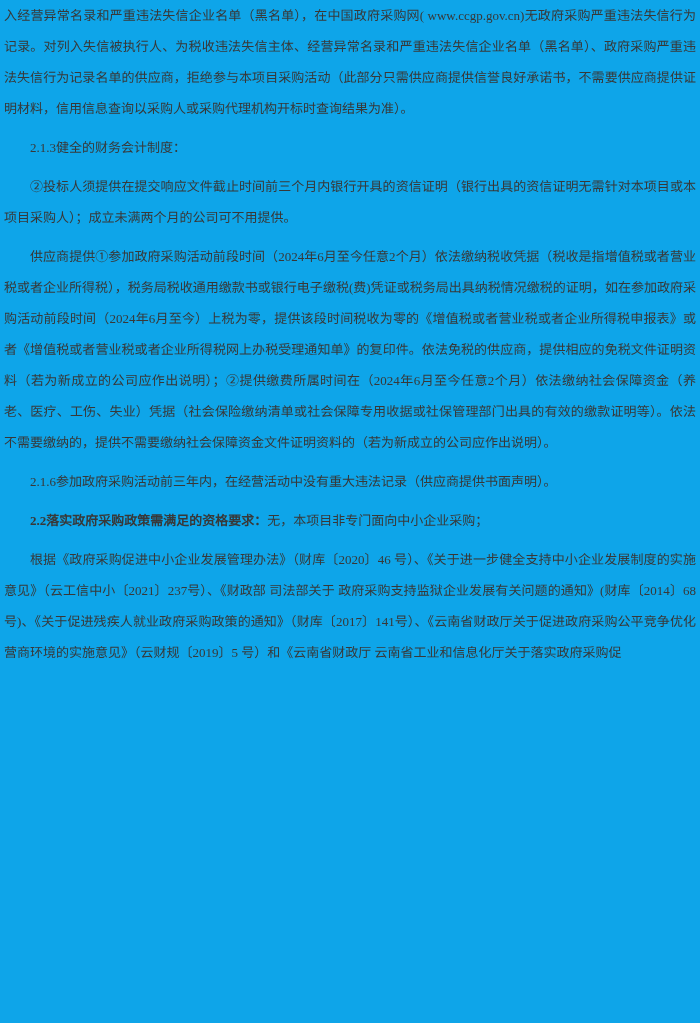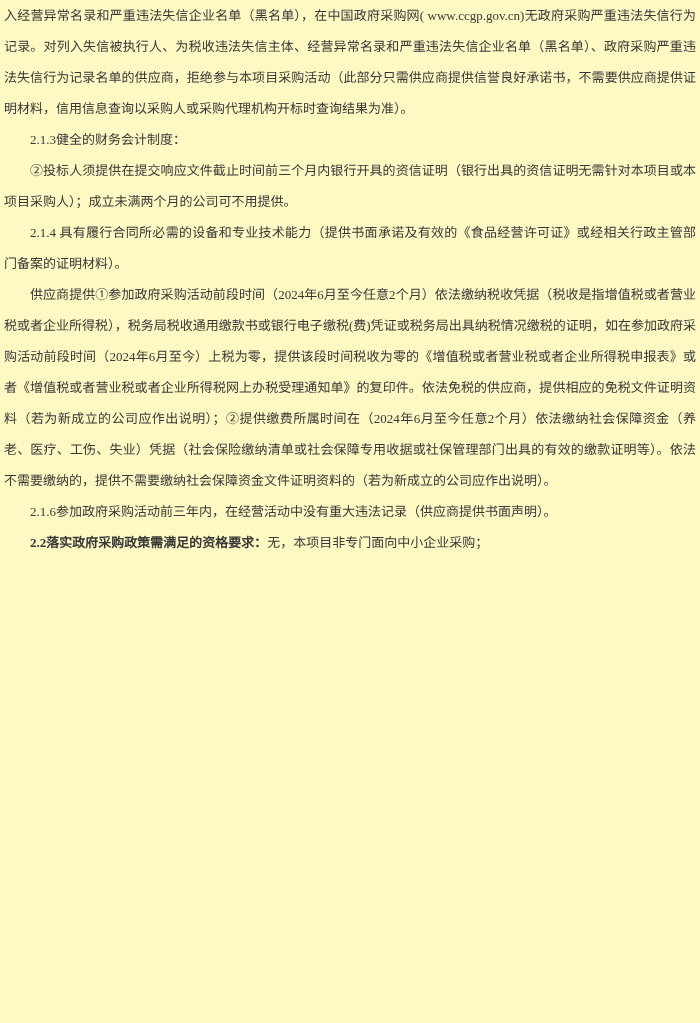--- a/index.html
+++ b/index.html
@@ -18,7 +18,7 @@
     width: 700px;
     height: 1023px;
     padding: 0 4px 0 4px;
-    background: #fef9c3;
+    background: #0ea5e9;
     color: #383838;
   }
   .doc-body p.para {

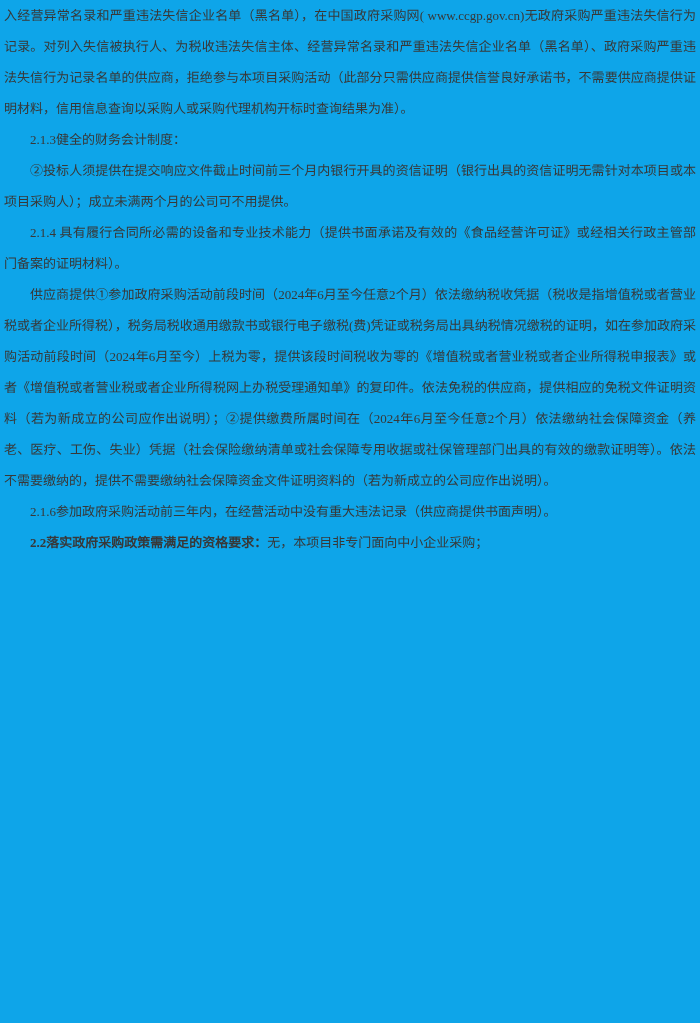--- a/index.html
+++ b/index.html
@@ -33,6 +33,7 @@
   }
   .doc-body p.para.indent {
     text-indent: 2em;
+    margin-top: 8px;
   }
   .doc-body span.run {
     font-weight: normal;

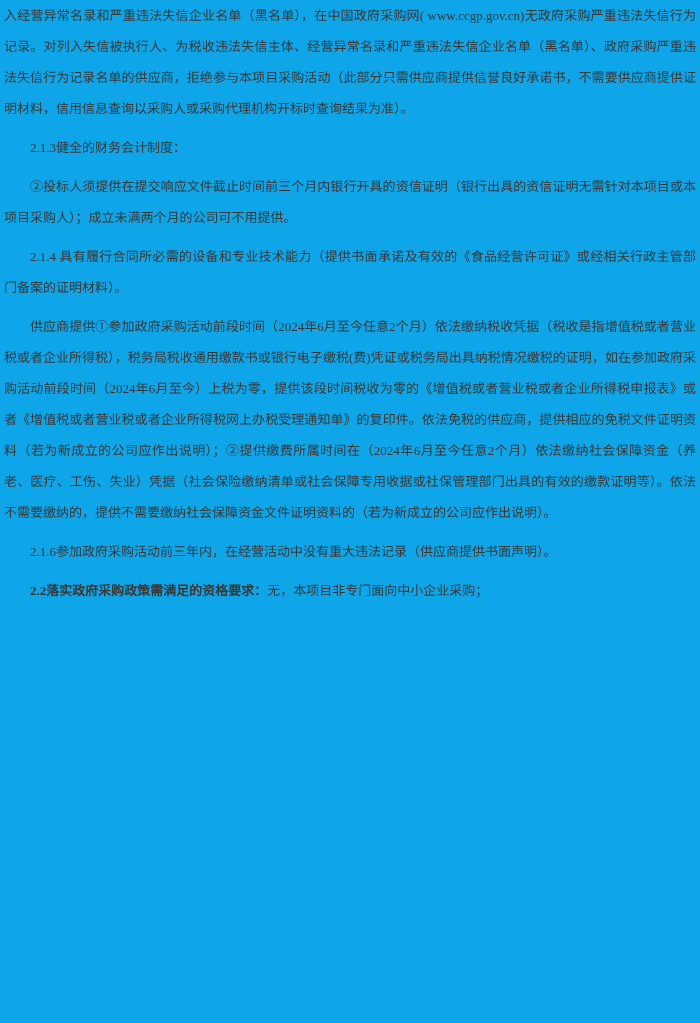--- a/index.html
+++ b/index.html
@@ -50,7 +50,6 @@
       <p class="para"><span class="run">入经营异常名录和严重违法失信企业名单（黑名单），在中国政府采购网( www.ccgp.gov.cn)无政府采购严重违法失信行为记录。对列入失信被执行人、为税收违法失信主体、经营异常名录和严重违法失信企业名单（黑名单）、政府采购严重违法失信行为记录名单的供应商，拒绝参与本项目采购活动（此部分只需供应商提供信誉良好承诺书，不需要供应商提供证明材料，信用信息查询以采购人或采购代理机构开标时查询结果为准）。</span></p>
       <p class="para indent"><span class="run">2.1.3健全的财务会计制度：</span></p>
       <p class="para indent"><span class="run">②投标人须提供在提交响应文件截止时间前三个月内银行开具的资信证明（银行出具的资信证明无需针对本项目或本项目采购人）；成立未满两个月的公司可不用提供。</span></p>
-      <p class="para indent"><span class="run">2.1.4 具有履行合同所必需的设备和专业技术能力（提供书面承诺及有效的《食品经营许可证》或经相关行政主管部门备案的证明材料）。</span></p>
       <p class="para indent"><span class="run">供应商提供①参加政府采购活动前段时间（2024年6月至今任意2个月）依法缴纳税收凭据（税收是指增值税或者营业税或者企业所得税），税务局税收通用缴款书或银行电子缴税(费)凭证或税务局出具纳税情况缴税的证明，如在参加政府采购活动前段时间（2024年6月至今）上税为零，提供该段时间税收为零的《增值税或者营业税或者企业所得税申报表》或者《增值税或者营业税或者企业所得税网上办税受理通知单》的复印件。依法免税的供应商，提供相应的免税文件证明资料（若为新成立的公司应作出说明）；②提供缴费所属时间在（2024年6月至今任意2个月）依法缴纳社会保障资金（养老、医疗、工伤、失业）凭据（社会保险缴纳清单或社会保障专用收据或社保管理部门出具的有效的缴款证明等）。依法不需要缴纳的，提供不需要缴纳社会保障资金文件证明资料的（若为新成立的公司应作出说明）。</span></p>
       <p class="para indent"><span class="run">2.1.6参加政府采购活动前三年内，在经营活动中没有重大违法记录（供应商提供书面声明）。</span></p>
       <p class="para indent"><span class="run bold">2.2落实政府采购政策需满足的资格要求：</span><span class="run">无，本项目非专门面向中小企业采购；</span></p>

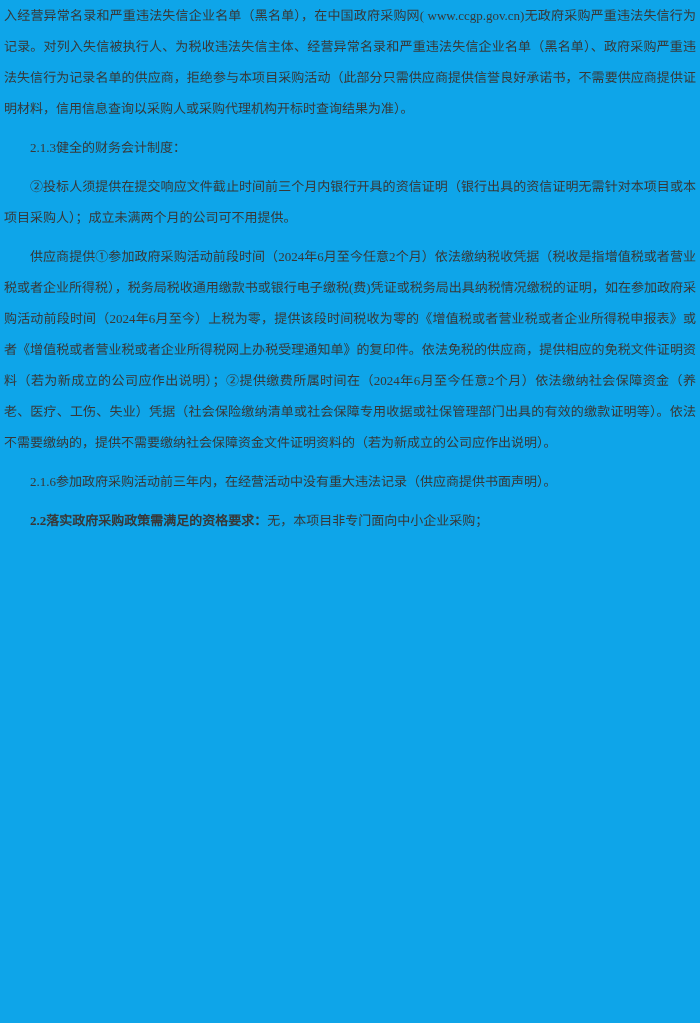--- a/index.html
+++ b/index.html
@@ -53,6 +53,7 @@
       <p class="para indent"><span class="run">供应商提供①参加政府采购活动前段时间（2024年6月至今任意2个月）依法缴纳税收凭据（税收是指增值税或者营业税或者企业所得税），税务局税收通用缴款书或银行电子缴税(费)凭证或税务局出具纳税情况缴税的证明，如在参加政府采购活动前段时间（2024年6月至今）上税为零，提供该段时间税收为零的《增值税或者营业税或者企业所得税申报表》或者《增值税或者营业税或者企业所得税网上办税受理通知单》的复印件。依法免税的供应商，提供相应的免税文件证明资料（若为新成立的公司应作出说明）；②提供缴费所属时间在（2024年6月至今任意2个月）依法缴纳社会保障资金（养老、医疗、工伤、失业）凭据（社会保险缴纳清单或社会保障专用收据或社保管理部门出具的有效的缴款证明等）。依法不需要缴纳的，提供不需要缴纳社会保障资金文件证明资料的（若为新成立的公司应作出说明）。</span></p>
       <p class="para indent"><span class="run">2.1.6参加政府采购活动前三年内，在经营活动中没有重大违法记录（供应商提供书面声明）。</span></p>
       <p class="para indent"><span class="run bold">2.2落实政府采购政策需满足的资格要求：</span><span class="run">无，本项目非专门面向中小企业采购；</span></p>
+      <p class="para indent"><span class="run">根据《政府采购促进中小企业发展管理办法》（财库〔2020〕46 号）、《关于进一步健全支持中小企业发展制度的实施意见》（云工信中小〔2021〕237号）、《财政部 司法部关于 政府采购支持监狱企业发展有关问题的通知》(财库〔2014〕68 号)、《关于促进残疾人就业政府采购政策的通知》（财库〔2017〕141号）、《云南省财政厅关于促进政府采购公平竞争优化营商环境的实施意见》（云财规〔2019〕5 号）和《云南省财政厅 云南省工业和信息化厅关于落实政府采购促</span></p>
     </div>
 </div>
 

